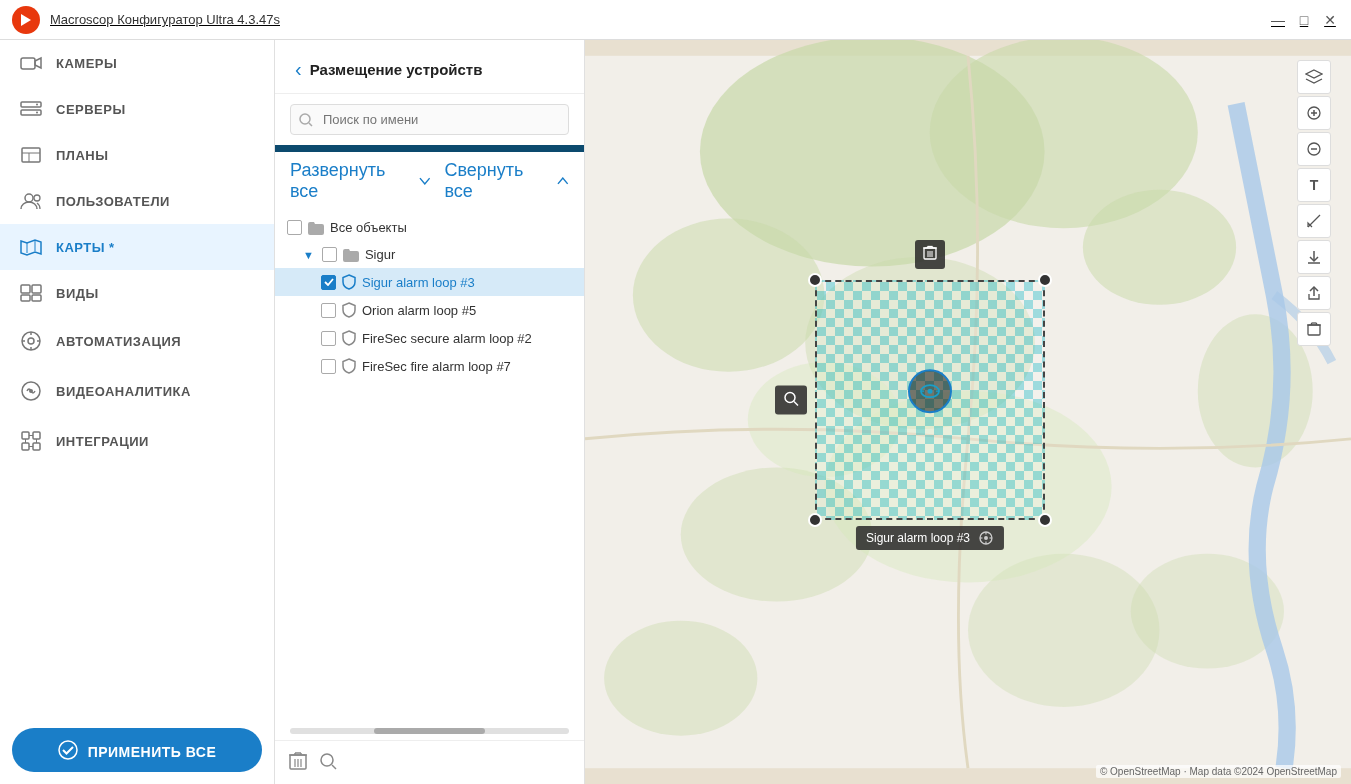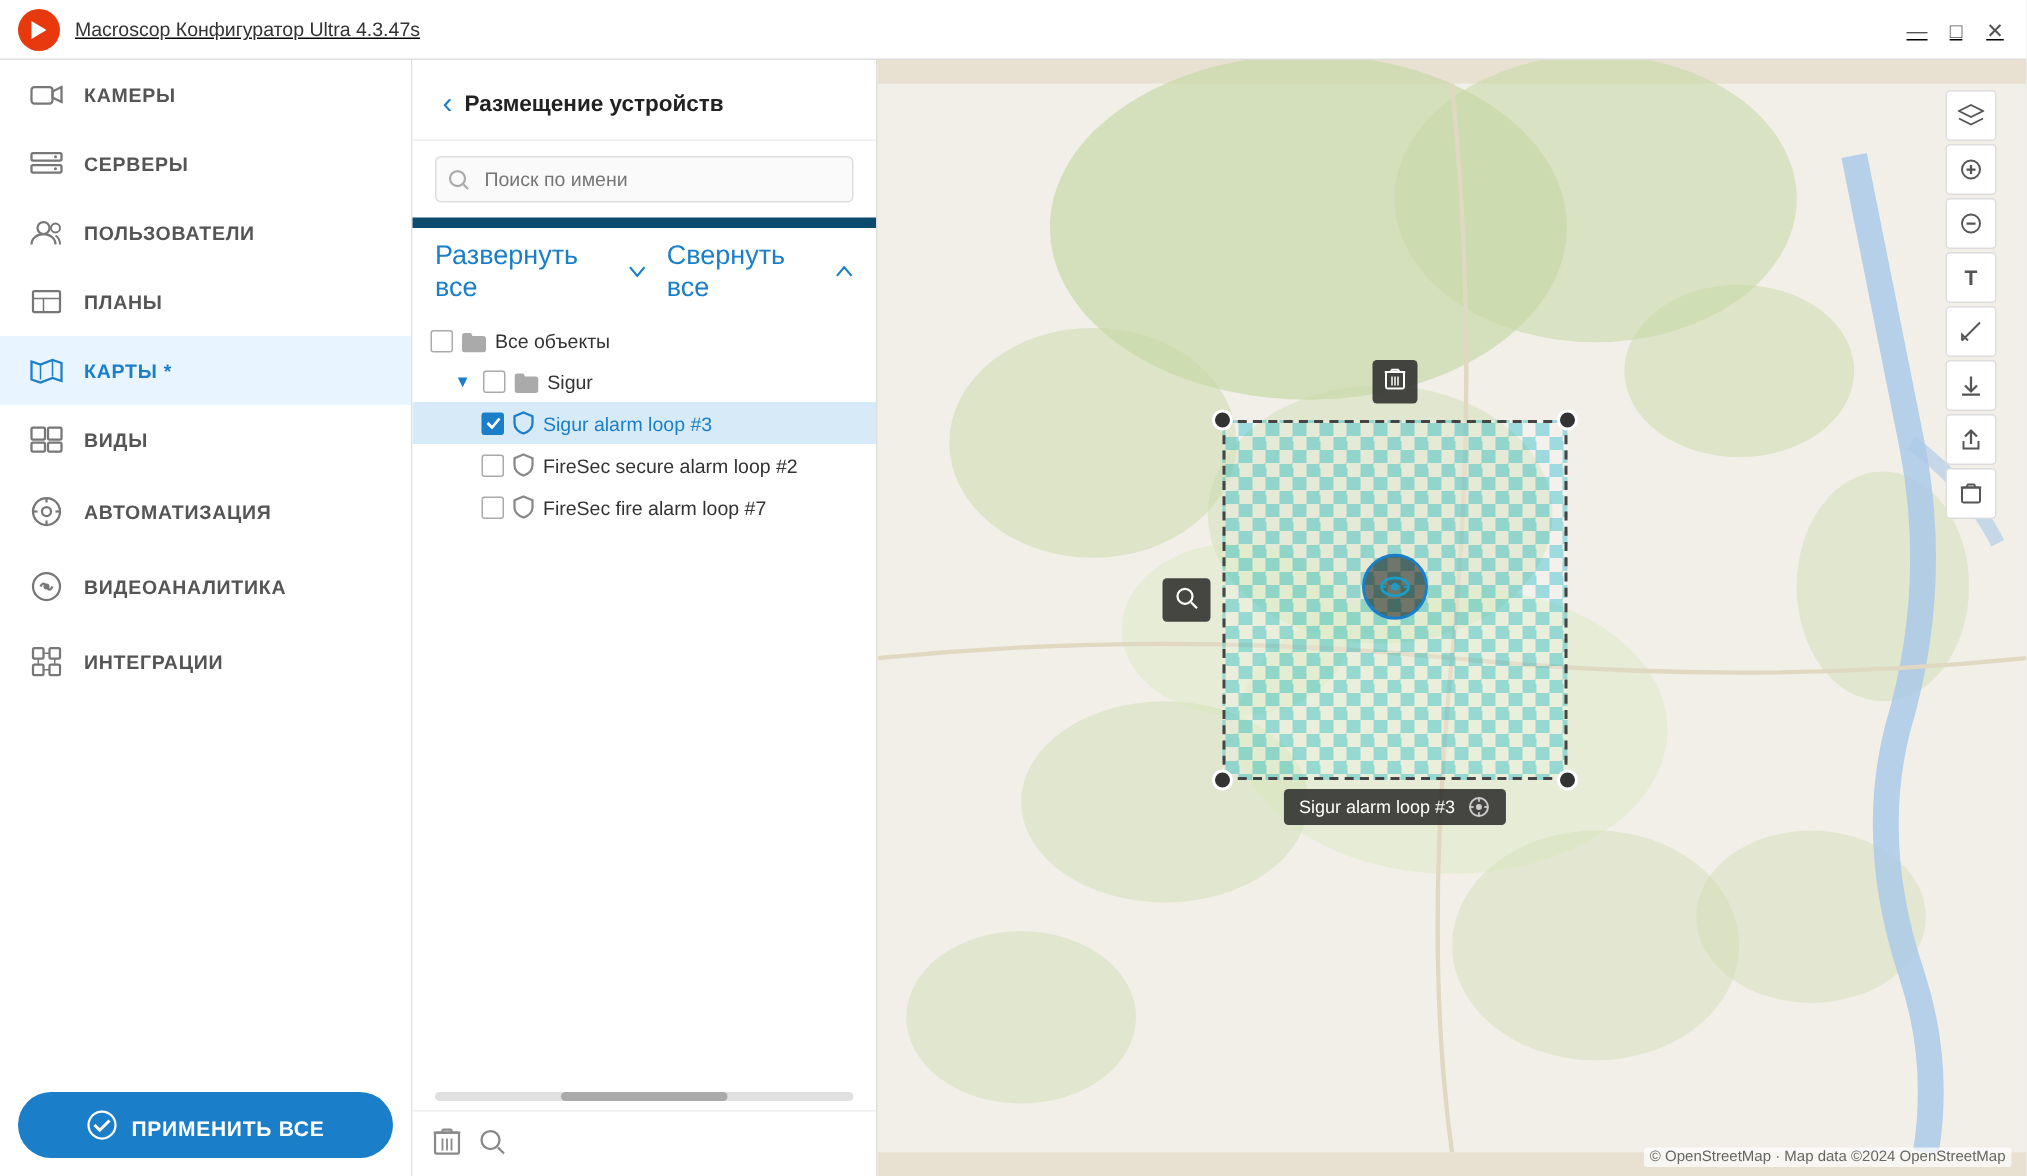--- a/index.html
+++ b/index.html
@@ -374,21 +374,21 @@
 
     <div class="sidebar-item">
       <svg width="22" height="18" viewBox="0 0 22 18" fill="none">
+        <rect x="2" y="2" width="18" height="14" rx="1" stroke="#777" stroke-width="1.5" fill="none"></rect>
+        <line x1="2" y1="7" x2="20" y2="7" stroke="#777" stroke-width="1"></line>
+        <line x1="9" y1="7" x2="9" y2="16" stroke="#777" stroke-width="1"></line>
+      </svg>
+      <span>ПЛАНЫ</span>
+    </div>
+
+    <div class="sidebar-item">
+      <svg width="22" height="18" viewBox="0 0 22 18" fill="none">
         <circle cx="9" cy="6" r="4" stroke="#777" stroke-width="1.5" fill="none"></circle>
         <path d="M1 17c0-4 3.6-7 8-7s8 3 8 7" stroke="#777" stroke-width="1.5" fill="none"></path>
         <circle cx="17" cy="6" r="3" stroke="#777" stroke-width="1.3" fill="none"></circle>
         <path d="M20 17c0-3-1.5-5-3-6" stroke="#777" stroke-width="1.3" fill="none"></path>
       </svg>
       <span>ПОЛЬЗОВАТЕЛИ</span>
-    </div>
-
-    <div class="sidebar-item">
-      <svg width="22" height="18" viewBox="0 0 22 18" fill="none">
-        <rect x="2" y="2" width="18" height="14" rx="1" stroke="#777" stroke-width="1.5" fill="none"></rect>
-        <line x1="2" y1="7" x2="20" y2="7" stroke="#777" stroke-width="1"></line>
-        <line x1="9" y1="7" x2="9" y2="16" stroke="#777" stroke-width="1"></line>
-      </svg>
-      <span>ПЛАНЫ</span>
     </div>
 
     <div class="sidebar-item active">

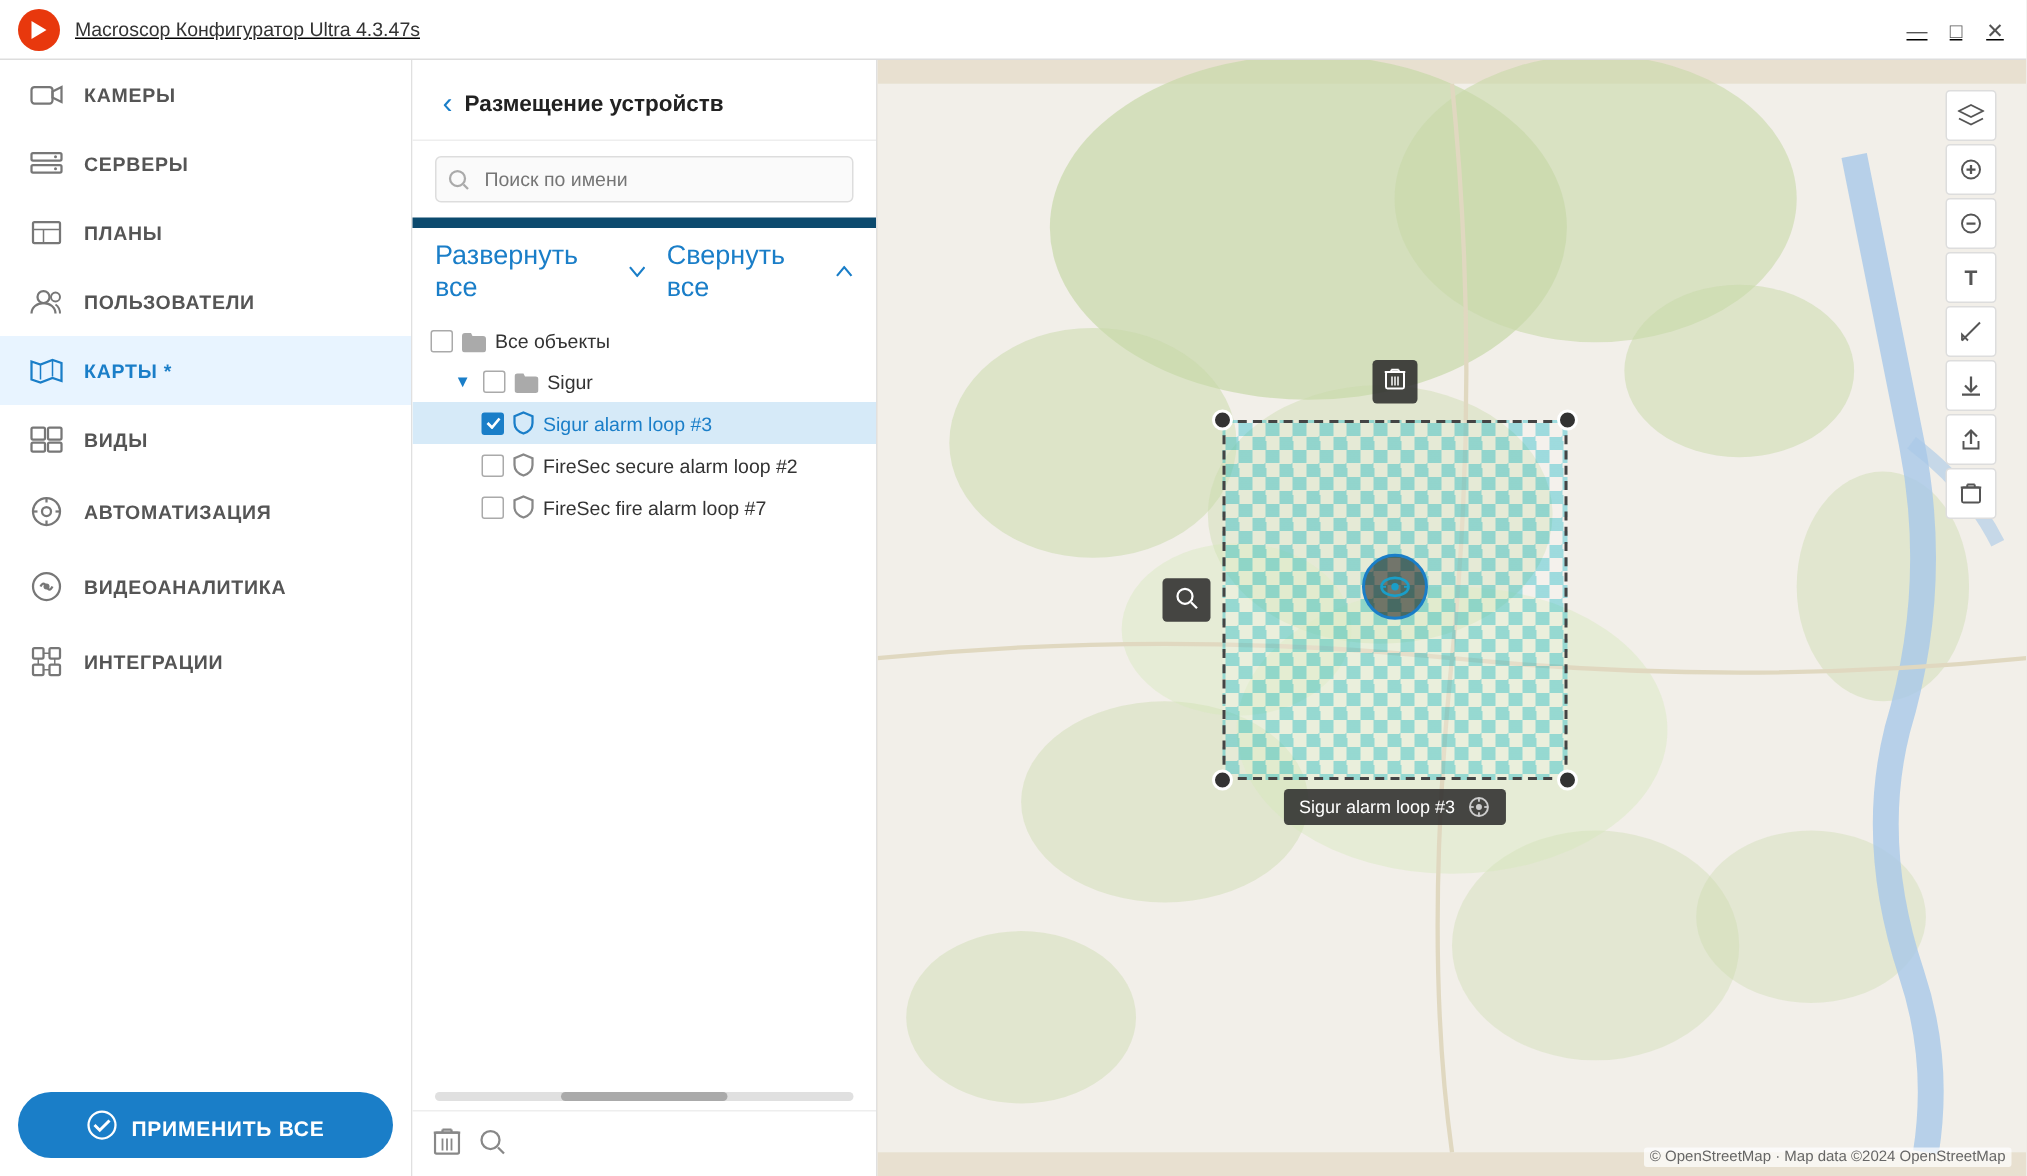--- a/index.html
+++ b/index.html
@@ -518,6 +518,13 @@
         <span style="color:#1a7ec8;">Sigur alarm loop #3</span>
       </div>
 
+      <div class="tree-item tree-indent-2">
+        <div class="checkbox"></div>
+        <svg width="14" height="16" viewBox="0 0 14 16" fill="none">
+          <path d="M7 1 L13 3.5 L13 8 Q13 13 7 15 Q1 13 1 8 L1 3.5 Z" stroke="#888" stroke-width="1.5" fill="none"></path>
+        </svg>
+        <span>Orion alarm loop #5</span>
+      </div>
 
       <div class="tree-item tree-indent-2">
         <div class="checkbox"></div>

